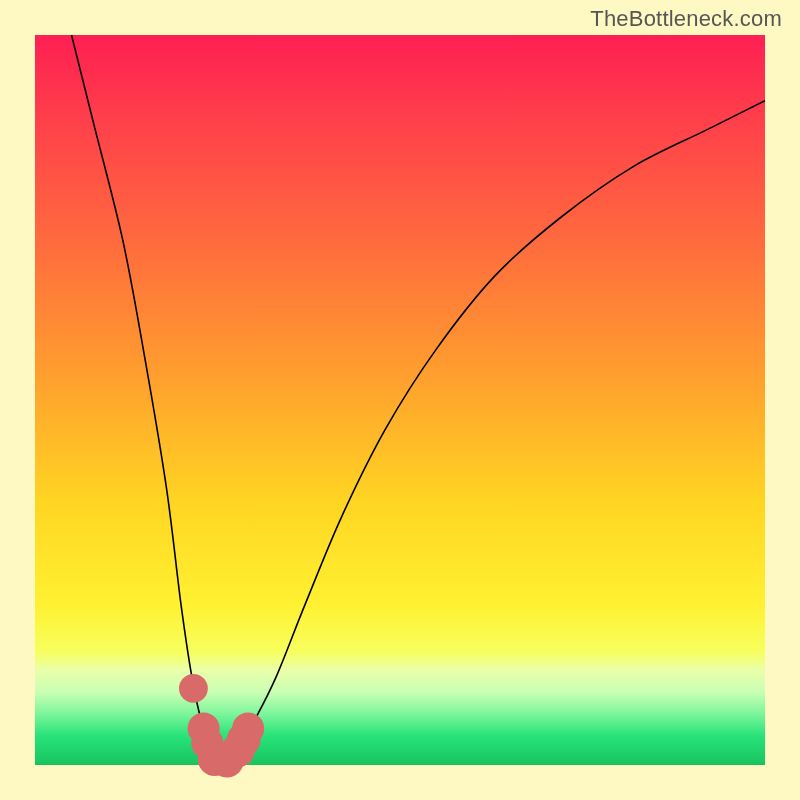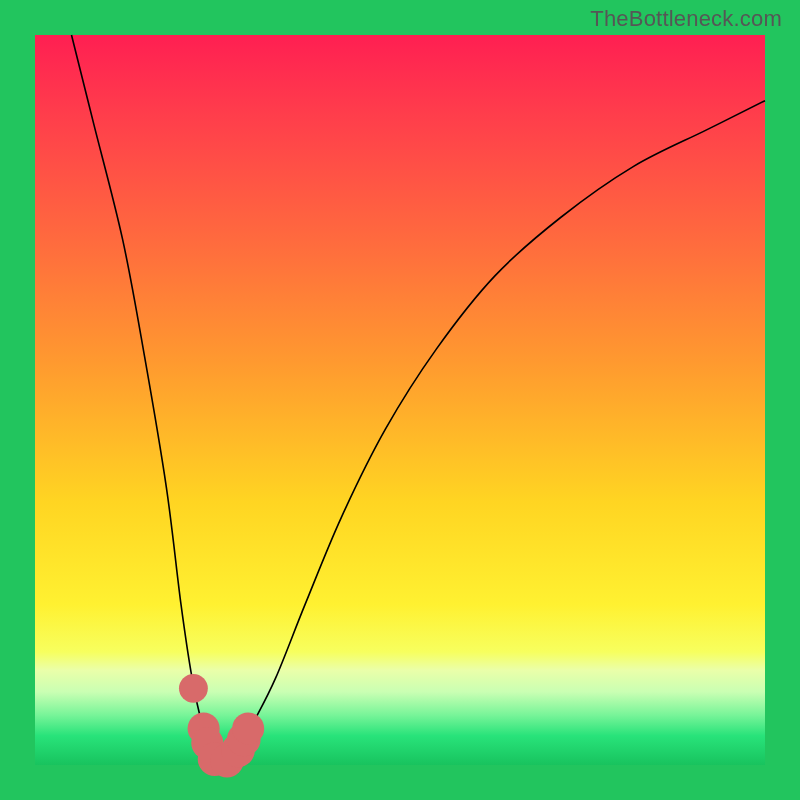--- a/index.html
+++ b/index.html
@@ -12,7 +12,7 @@
   .frame {
     width: 800px;
     height: 800px;
-    background: #22c55e;
+    background: #fef9c3;
     position: relative;
   }
   .watermark {

